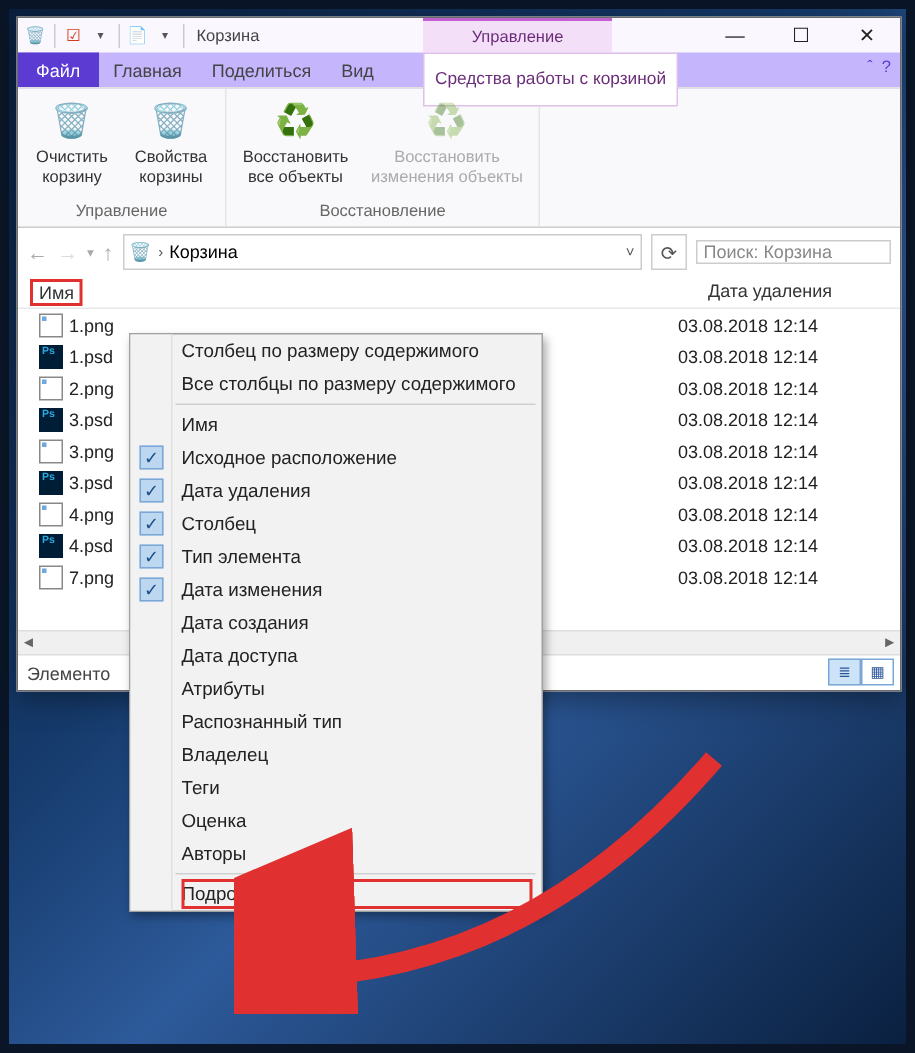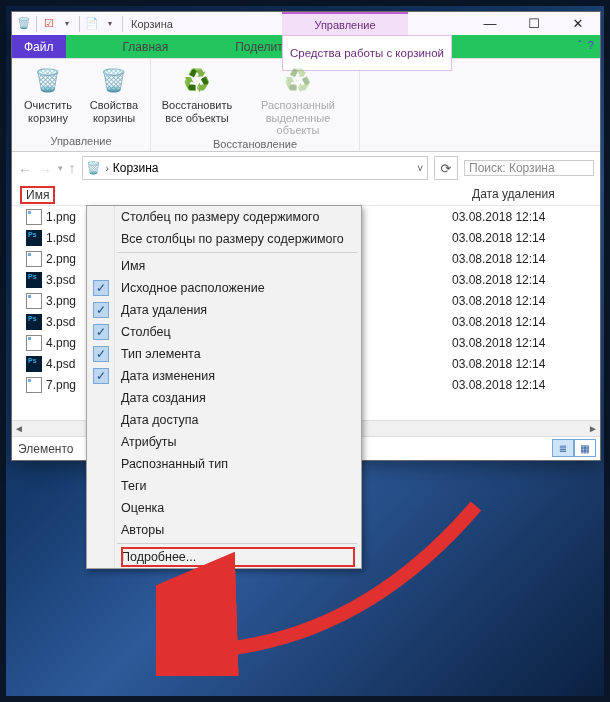--- a/index.html
+++ b/index.html
@@ -20,7 +20,7 @@
   .win-btn { width: 44px; height: 23px; display: flex; align-items: center; justify-content: center; color: #222; font-size: 13px; }
 
   
-  .ribbon-tabs { height: 24px; background: #22c55e; display:flex; border-bottom: 1px solid #e0e0e0; font-size: 12px; position: relative; gap: 47px; }
+  .ribbon-tabs { height: 24px; background: #c4b5fd; display:flex; border-bottom: 1px solid #e0e0e0; font-size: 12px; position: relative; }
   .file-tab { background: #5b3bd1; color: #fff; padding: 0 12px; display:flex; align-items:center; }
   .tab { padding: 0 10px; display:flex; align-items:center; color:#444; }
   .context-ribbon { position:absolute; left:270px; width:170px; height:36px; background:#fff; display:flex; align-items:center; justify-content:center; color:#6b2d7a; border:1px solid #e0c0e8; font-size:11.5px; }

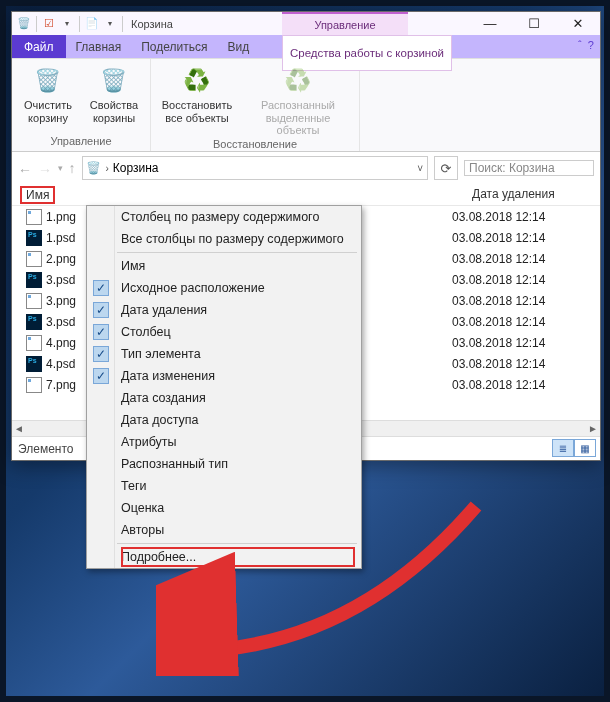--- a/index.html
+++ b/index.html
@@ -136,7 +136,7 @@
         </div>
         <div class="big-btn disabled" style="width:110px">
           <span class="ico" style="opacity:.4">♻️</span>
-          <span>Распознанный выделенные объекты</span>
+          <span>Восстановить изменения объекты</span>
         </div>
       </div>
       <div class="group-label">Восстановление</div>

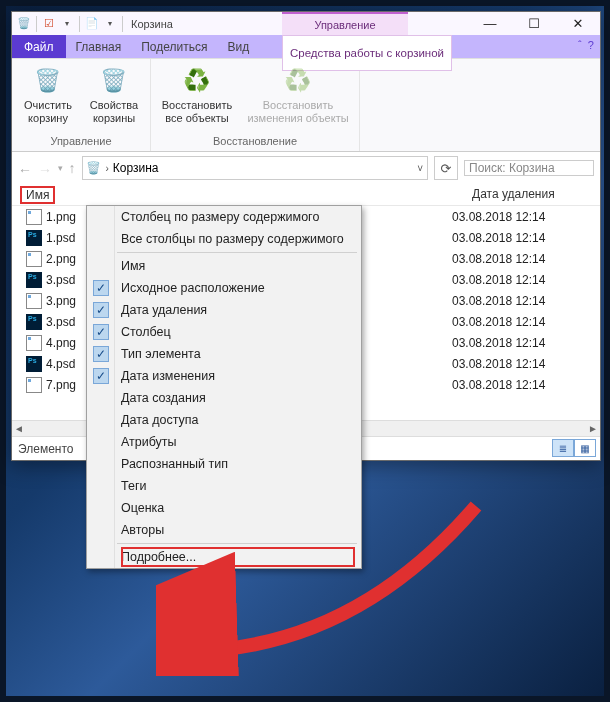--- a/index.html
+++ b/index.html
@@ -67,7 +67,7 @@
   .vbtn.active { background:#cde3f8; }
 
   
-  .ctxmenu { position:absolute; left:80px; top:199px; width:276px; background:#f2f2f2; border:1px solid #a0a0a0; box-shadow:2px 3px 6px rgba(0,0,0,.35); font-size:12.5px; color:#222; z-index:50; }
+  .ctxmenu { position:absolute; left:80px; top:216px; width:276px; background:#f2f2f2; border:1px solid #a0a0a0; box-shadow:2px 3px 6px rgba(0,0,0,.35); font-size:12.5px; color:#222; z-index:50; }
   .ctx-gutter { position:absolute; left:0; top:0; bottom:0; width:28px; background:#f2f2f2; border-right:1px solid #e0e0e0; }
   .ctx-item { position:relative; height:22px; display:flex; align-items:center; padding-left:34px; }
   .ctx-sep { height:1px; margin:2px 4px 2px 30px; background:#d0d0d0; }

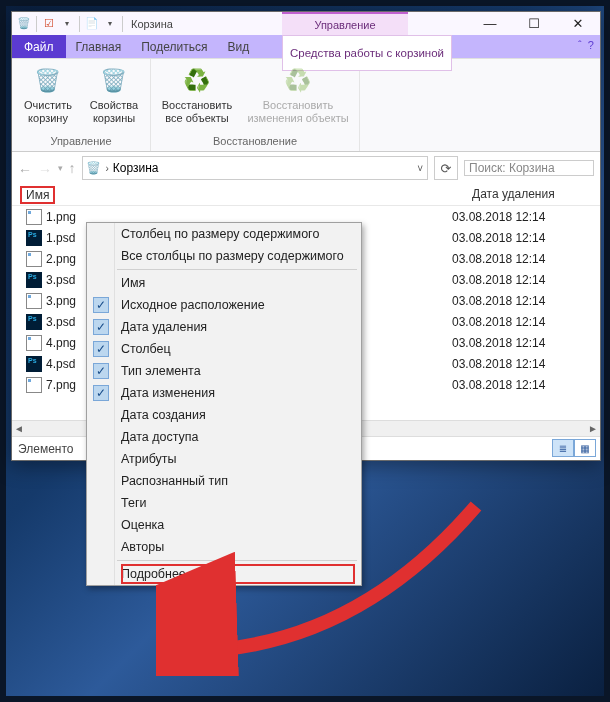--- a/index.html
+++ b/index.html
@@ -274,6 +274,9 @@
           <span>Распознанный тип</span>
         </div>
         <div class="ctx-item">
+          <span>Владелец</span>
+        </div>
+        <div class="ctx-item">
           <span>Теги</span>
         </div>
         <div class="ctx-item">

